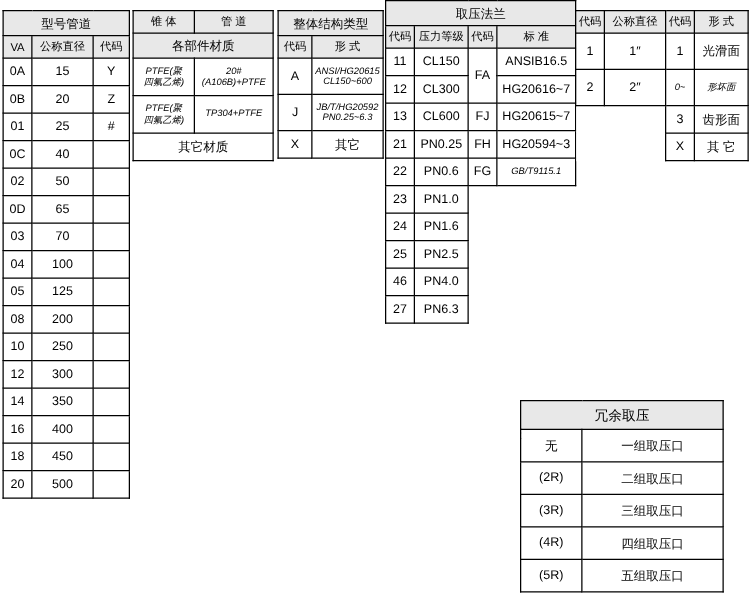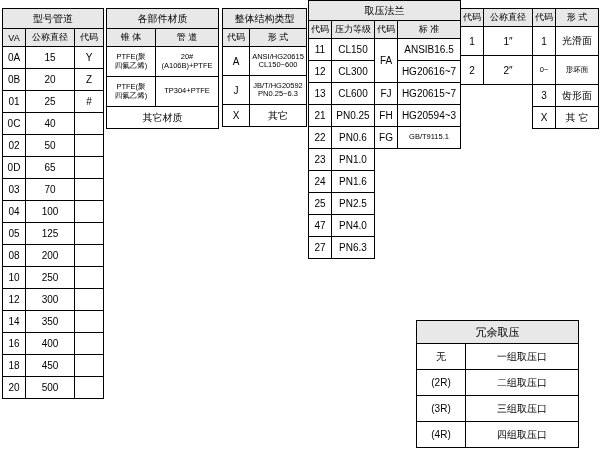--- a/index.html
+++ b/index.html
@@ -130,11 +130,11 @@
   <table id="t-mat">
     <tbody>
         <tr>
-      <td class="hdr" colspan="2">各部件材质</td>
-    </tr>
-    <tr>
       <td class="sub" style="width:48px">锥 体</td>
       <td class="sub" style="width:62px">管 道</td>
+    </tr>
+    <tr>
+      <td class="hdr" colspan="2">各部件材质</td>
     </tr>
     <tr style="height:29px">
       <td class="cell tiny" style="height:29px">PTFE(聚<br>四氟乙烯)</td>

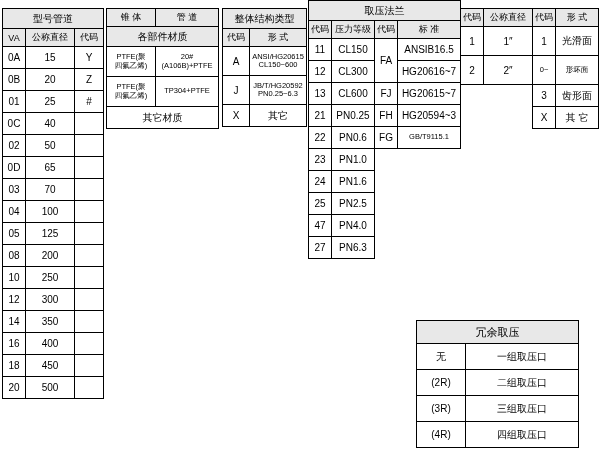--- a/index.html
+++ b/index.html
@@ -18,7 +18,7 @@
   .hdr{background:#e8e8e8;font-size:10px;height:19px;}
   .sub{background:#e8e8e8;font-size:9px;height:17px;}
   .cell{height:21px;font-size:10px;background:#fff;}
-  .tiny{font-size:7.5px;line-height:1.1;}
+  .tiny{font-size:7.5px;line-height:1.1;font-style:italic;}
 
   
   #t-pipe{position:absolute;left:2px;top:8px;}

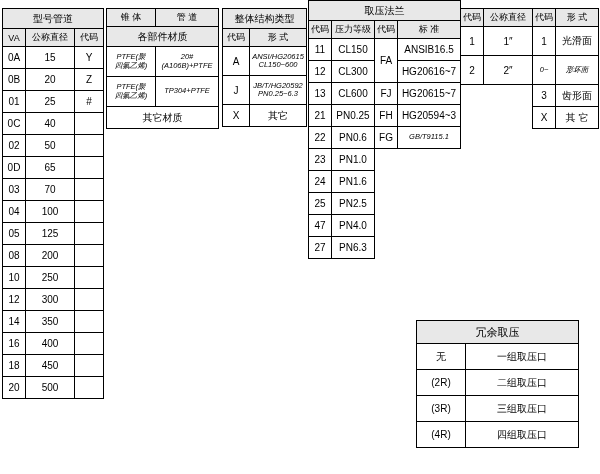--- a/index.html
+++ b/index.html
@@ -233,7 +233,7 @@
       <td style="border:none;background:#fff"></td>
     </tr>
     <tr>
-      <td class="cell">47</td>
+      <td class="cell">46</td>
       <td class="cell">PN4.0</td>
       <td style="border:none;background:#fff"></td>
       <td style="border:none;background:#fff"></td>

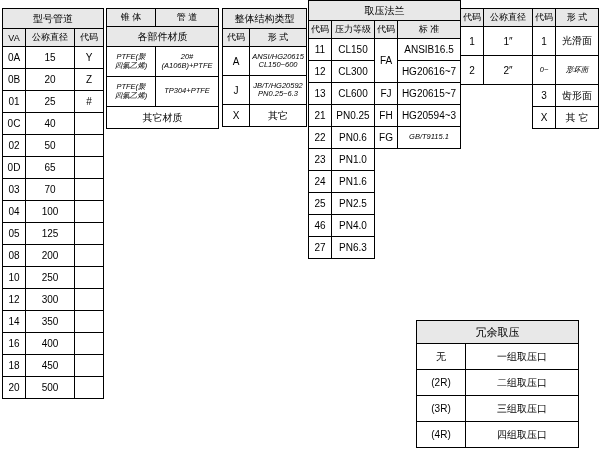--- a/index.html
+++ b/index.html
@@ -305,6 +305,10 @@
       <td class="cell" style="height:25px">(4R)</td>
       <td class="cell" style="height:25px">四组取压口</td>
     </tr>
+    <tr>
+      <td class="cell" style="height:25px">(5R)</td>
+      <td class="cell" style="height:25px">五组取压口</td>
+    </tr>
   </tbody>
     </table>
 

